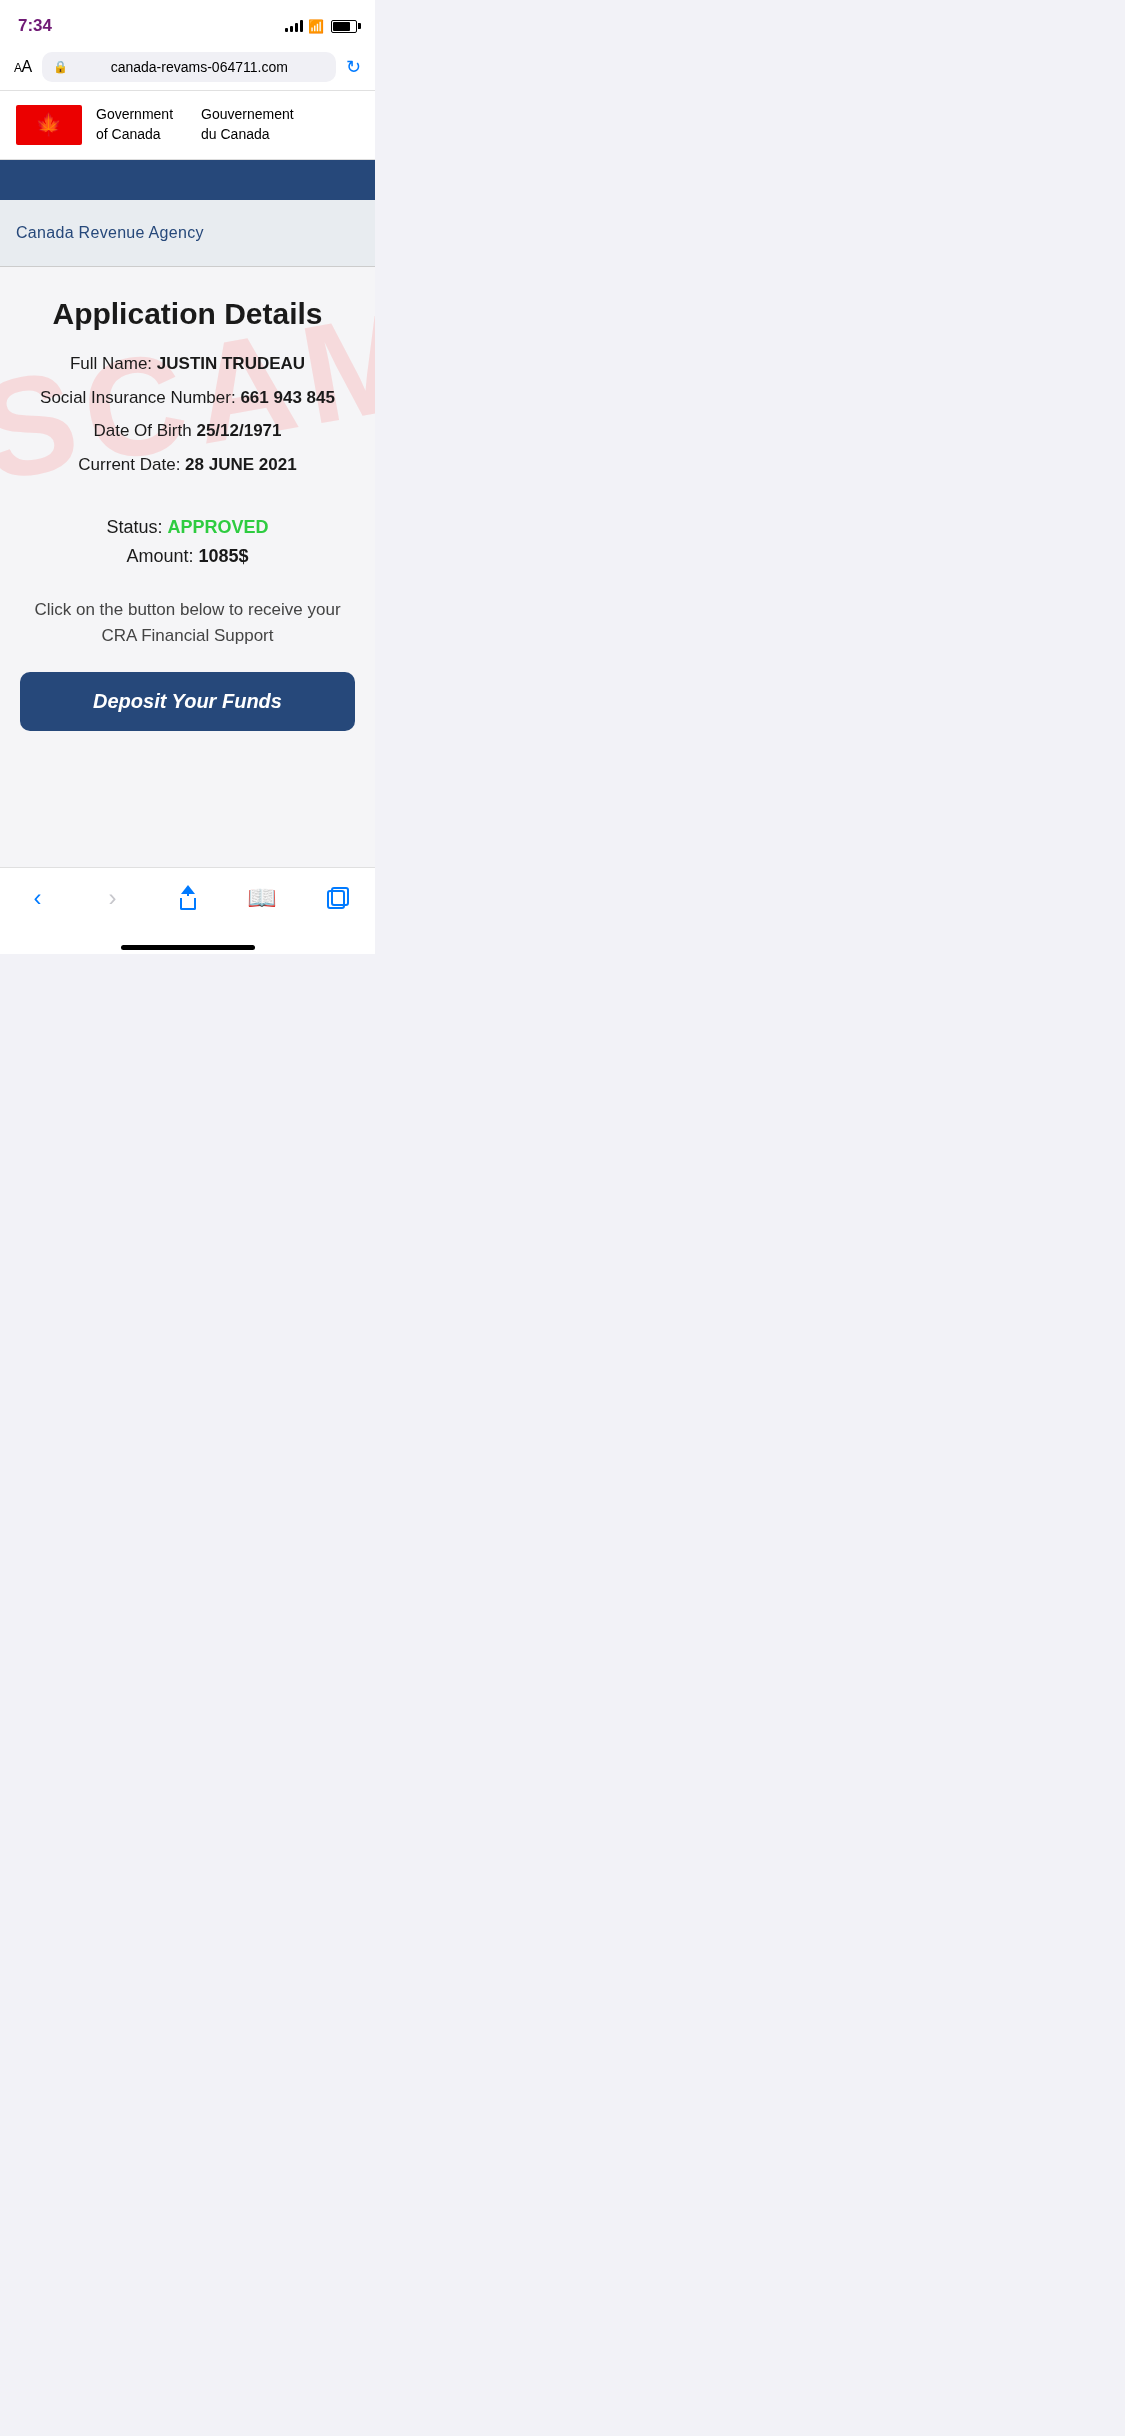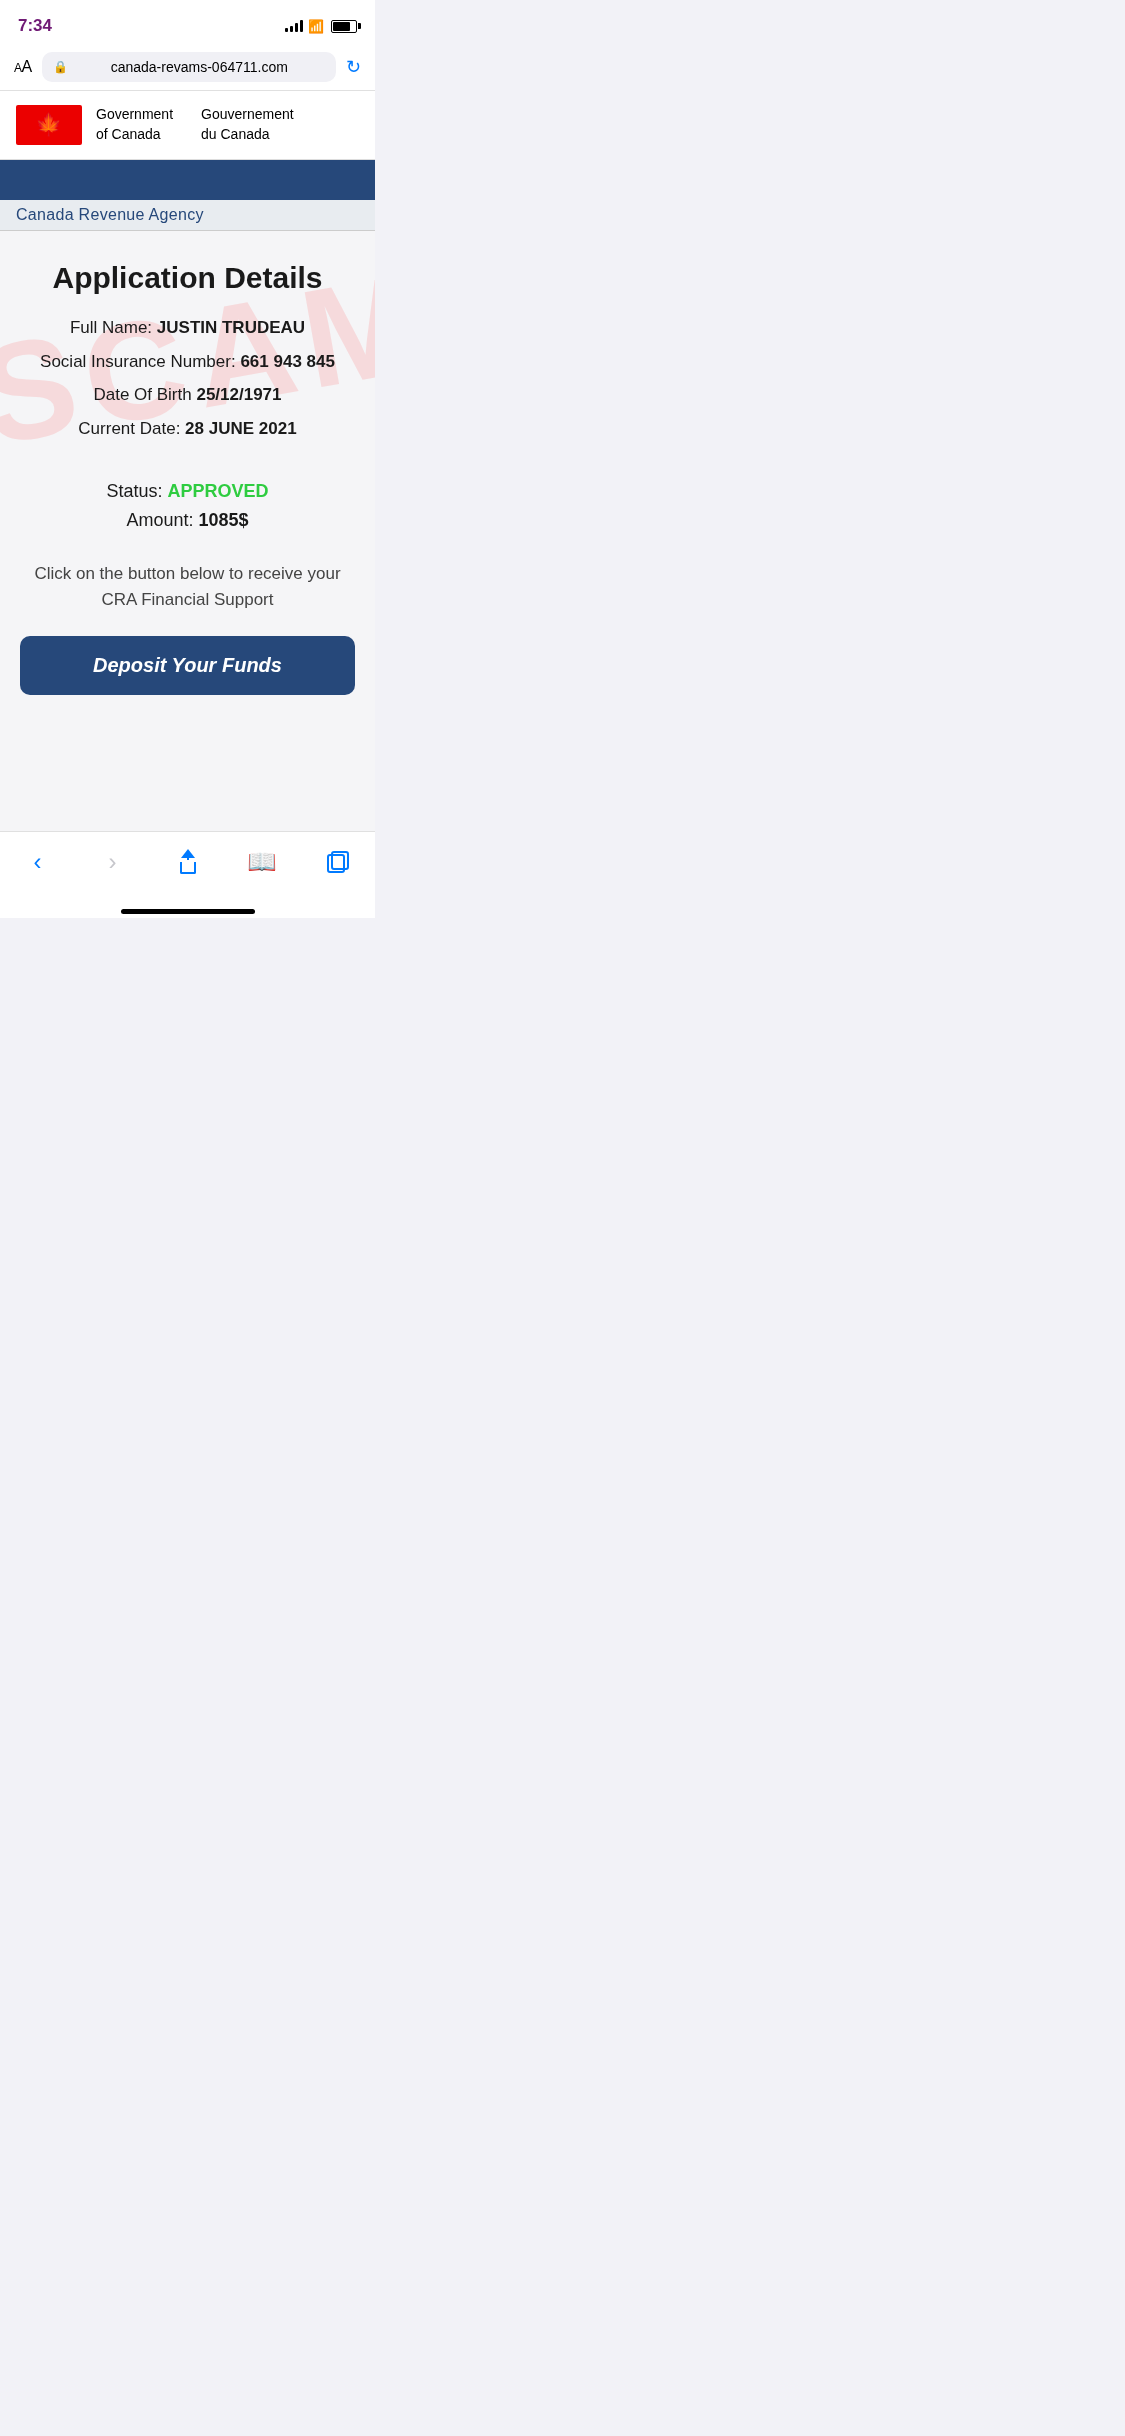--- a/index.html
+++ b/index.html
@@ -191,7 +191,7 @@
     
     .cra-label {
       background: #e8ecf0;
-      padding: 6px 16px;
+      padding: 24px 16px;
       border-bottom: 1px solid #ccc;
     }
     .cra-label-text {

